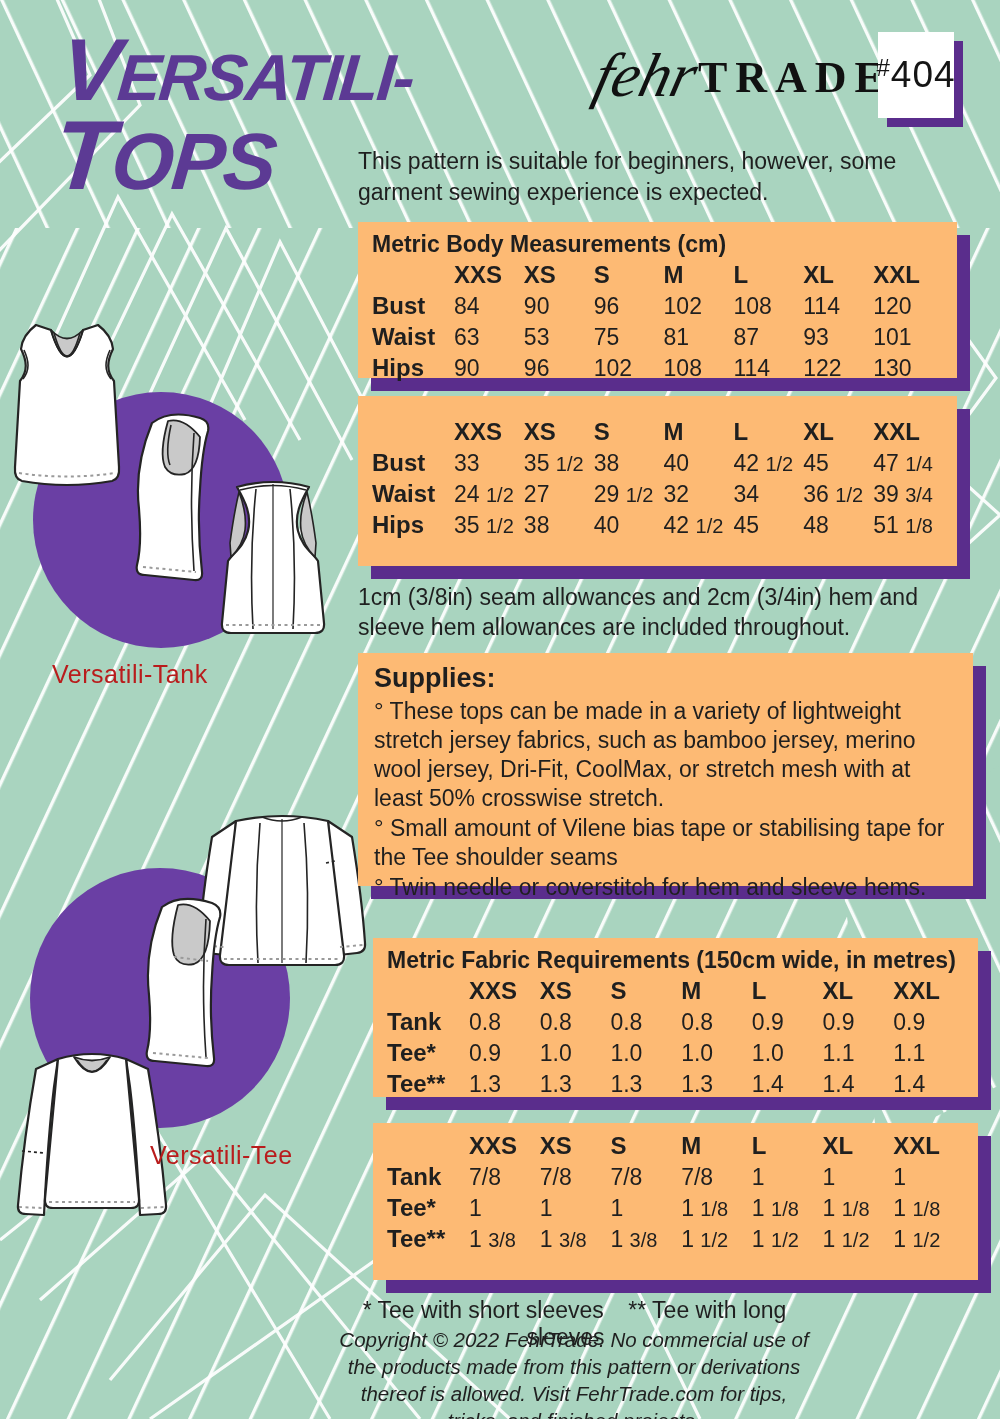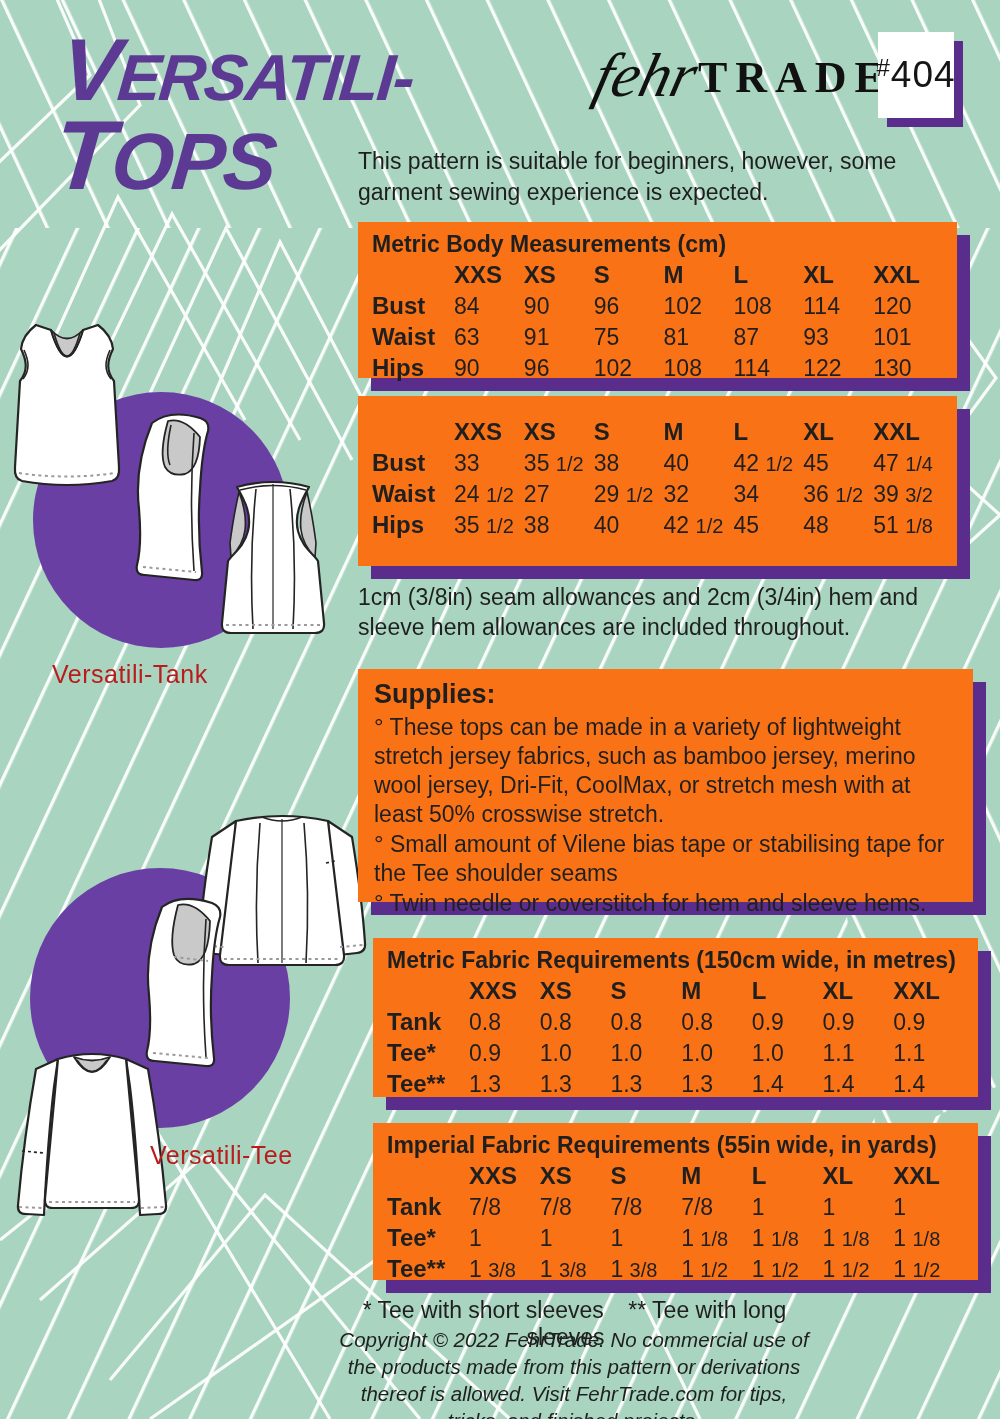--- a/index.html
+++ b/index.html
@@ -31,7 +31,7 @@
   #seam-note{left:358px; top:582px; width:600px; line-height:30px;}
 
   
-  .panel{position:absolute; z-index:3; background:#f97316; box-shadow:13px 13px 0 #5a2d8c; box-sizing:border-box; padding:9px 14px;}
+  .panel{position:absolute; z-index:3; background:#fdba74; box-shadow:13px 13px 0 #5a2d8c; box-sizing:border-box; padding:9px 14px;}
   #p-metric-body{left:358px; top:222px; width:599px; height:156px;}
   #p-imperial-body{left:358px; top:396px; width:599px; height:170px;}
   #p-supplies{left:358px; top:653px; width:615px; height:233px; padding:10px 16px;margin-top:16px;}

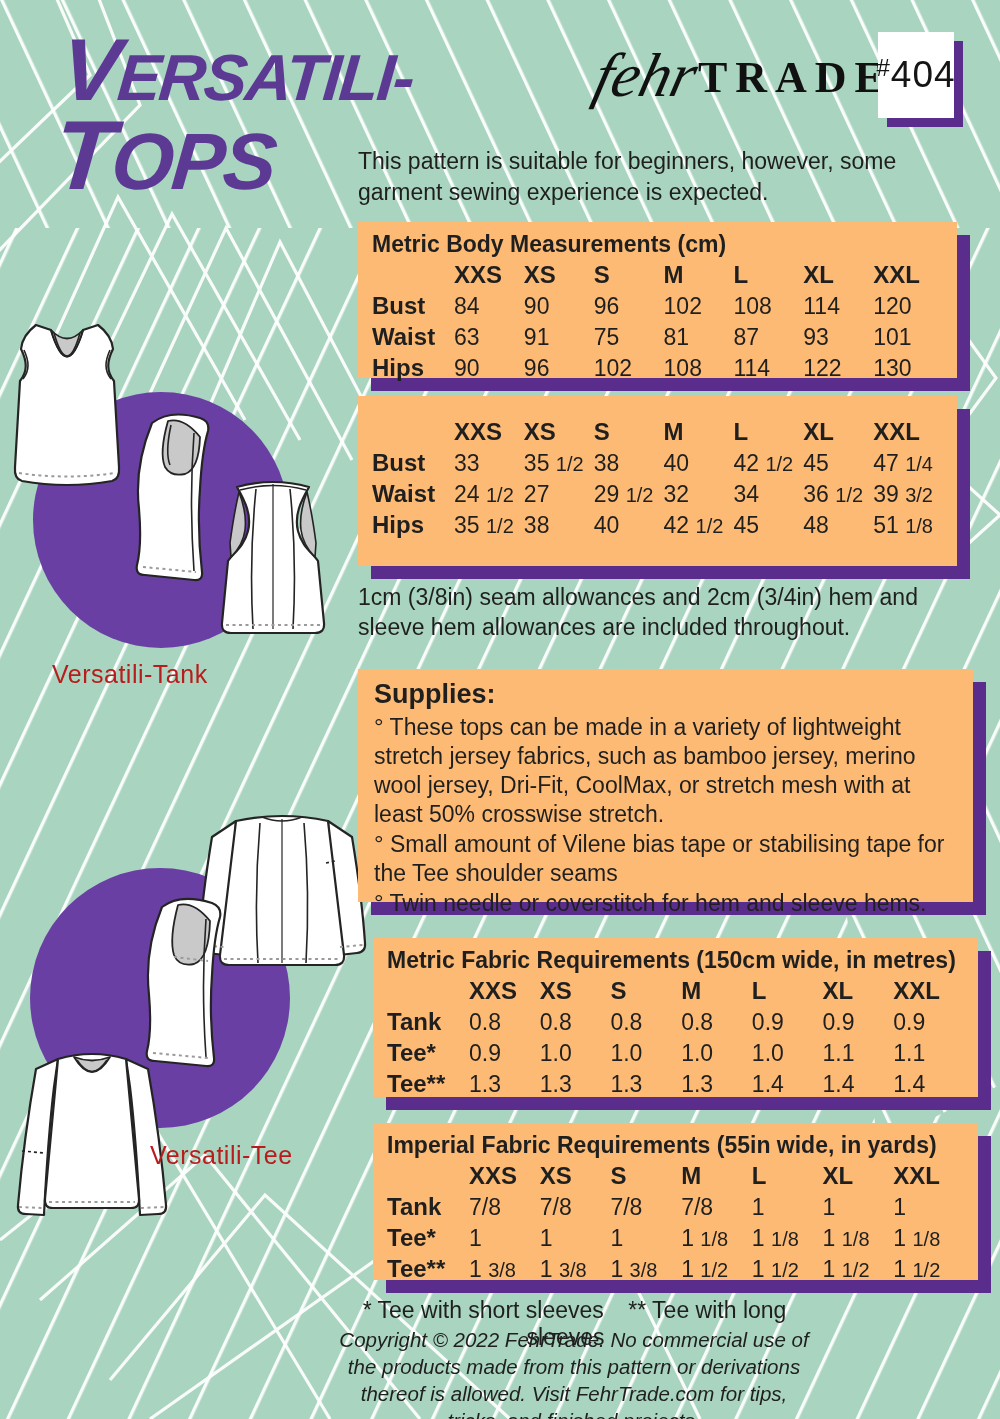--- a/index.html
+++ b/index.html
@@ -221,7 +221,7 @@
         <div class="tr">
           <div class="tc lbl">Waist</div>
           <div class="tc">63</div>
-          <div class="tc">91</div>
+          <div class="tc">53</div>
           <div class="tc">75</div>
           <div class="tc">81</div>
           <div class="tc">87</div>

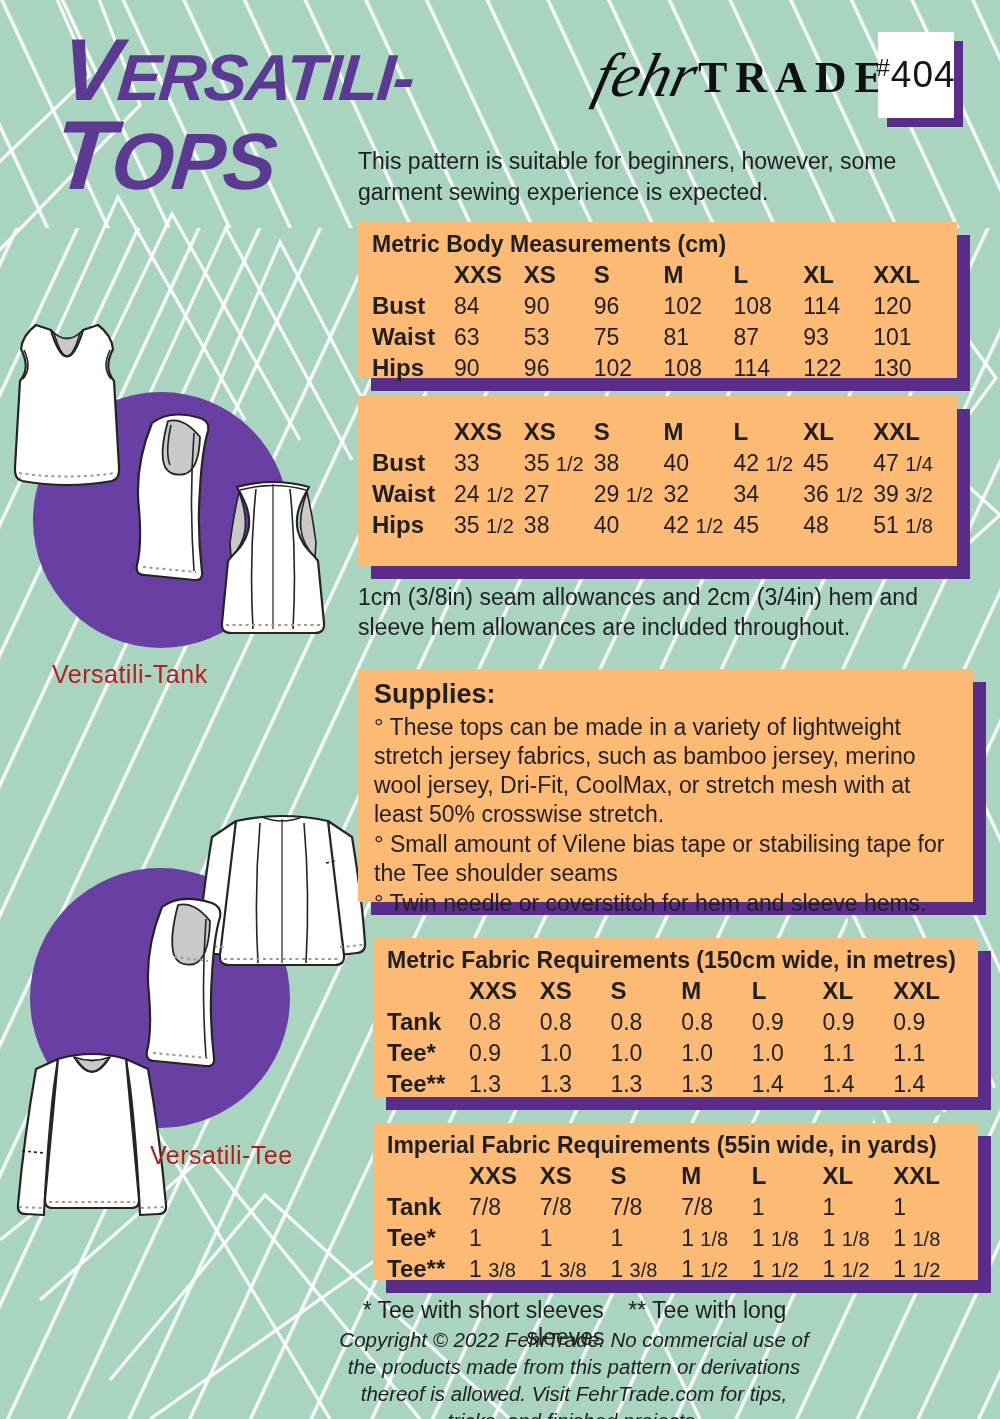--- a/index.html
+++ b/index.html
@@ -271,7 +271,7 @@
           <div class="tc">32</div>
           <div class="tc">34</div>
           <div class="tc">36 <span class="fr">1/2</span></div>
-          <div class="tc">39 <span class="fr">3/2</span></div>
+          <div class="tc">39 <span class="fr">3/4</span></div>
         </div>
         <div class="tr">
           <div class="tc lbl">Hips</div>

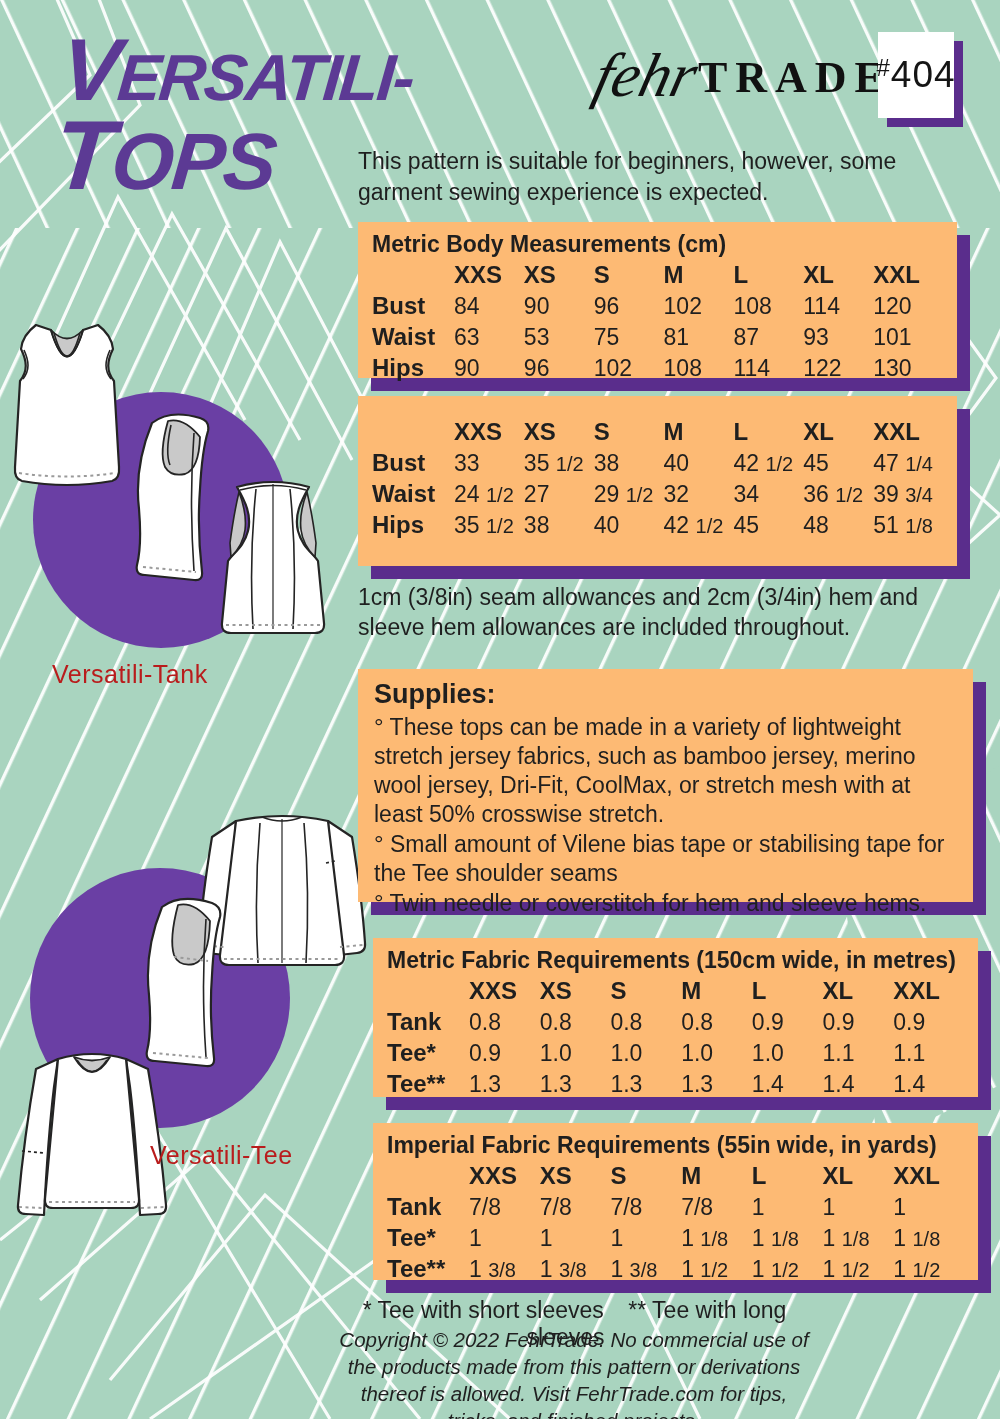--- a/index.html
+++ b/index.html
@@ -34,7 +34,7 @@
   .panel{position:absolute; z-index:3; background:#fdba74; box-shadow:13px 13px 0 #5a2d8c; box-sizing:border-box; padding:9px 14px;}
   #p-metric-body{left:358px; top:222px; width:599px; height:156px;}
   #p-imperial-body{left:358px; top:396px; width:599px; height:170px;}
-  #p-supplies{left:358px; top:653px; width:615px; height:233px; padding:10px 16px;margin-top:16px;}
+  #p-supplies{left:358px; top:653px; width:615px; height:233px; padding:10px 16px;}
   #p-metric-fabric{left:373px; top:938px; width:605px; height:159px;}
   #p-imperial-fabric{left:373px; top:1123px; width:605px; height:157px;}
 

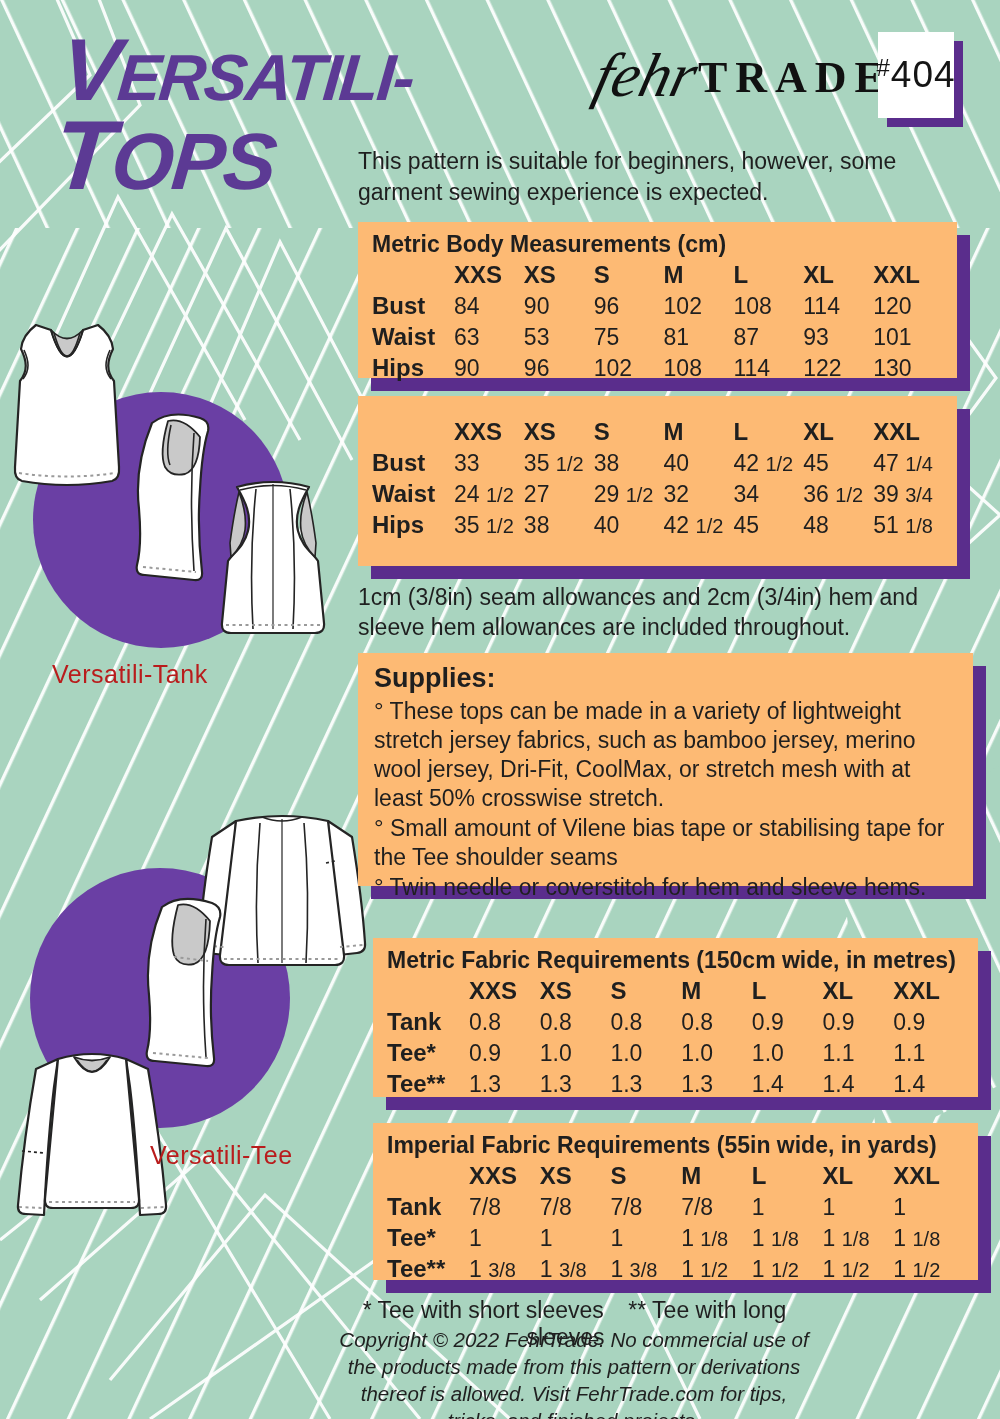--- a/index.html
+++ b/index.html
@@ -344,7 +344,6 @@
   </div>
 
   <div id="p-imperial-fabric" class="panel">
-    <div class="tbl-title">Imperial Fabric Requirements (55in wide, in yards)</div>
     <div class="tbl">
         <div class="tr head">
           <div class="tc lbl"></div>

